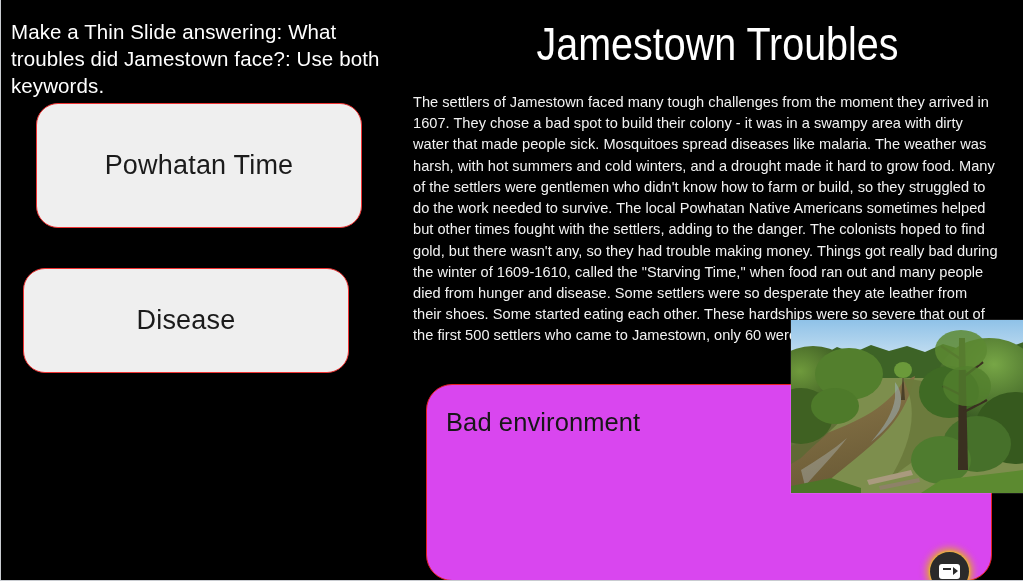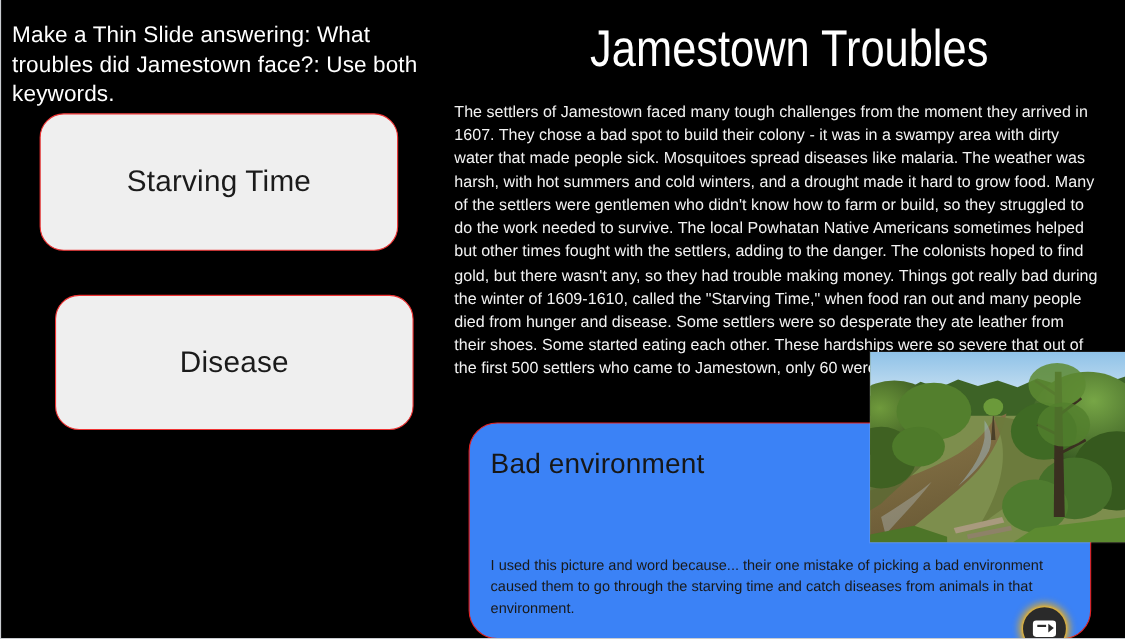--- a/index.html
+++ b/index.html
@@ -190,7 +190,7 @@
   <div id="prompt-panel">Make a Thin Slide answering: What troubles did Jamestown face?: Use both keywords.</div>
 
   <div id="keyword-card-0" class="keyword-card">
-    <span>Starving Time</span>
+    <span>Powhatan Time</span>
   </div>
 
   <div id="keyword-card-1" class="keyword-card">

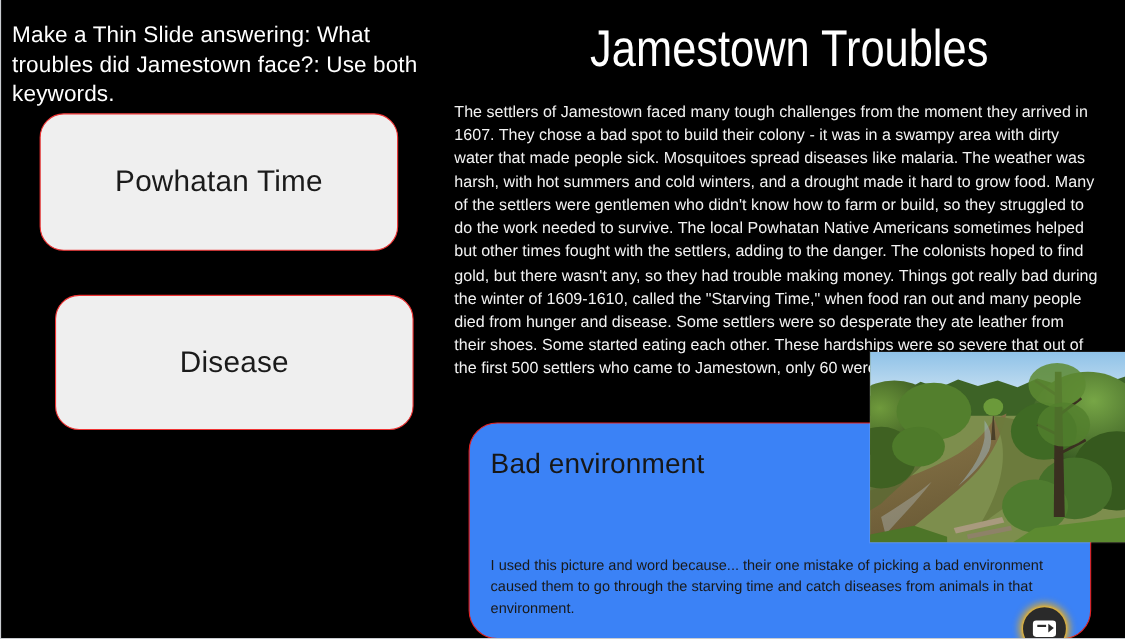--- a/index.html
+++ b/index.html
@@ -58,10 +58,10 @@
     height: 125px;
   }
   #keyword-card-1 {
-    left: 49px;
+    left: 22px;
     top: 268px;
     width: 326px;
-    height: 123px;
+    height: 105px;
   }
 
   

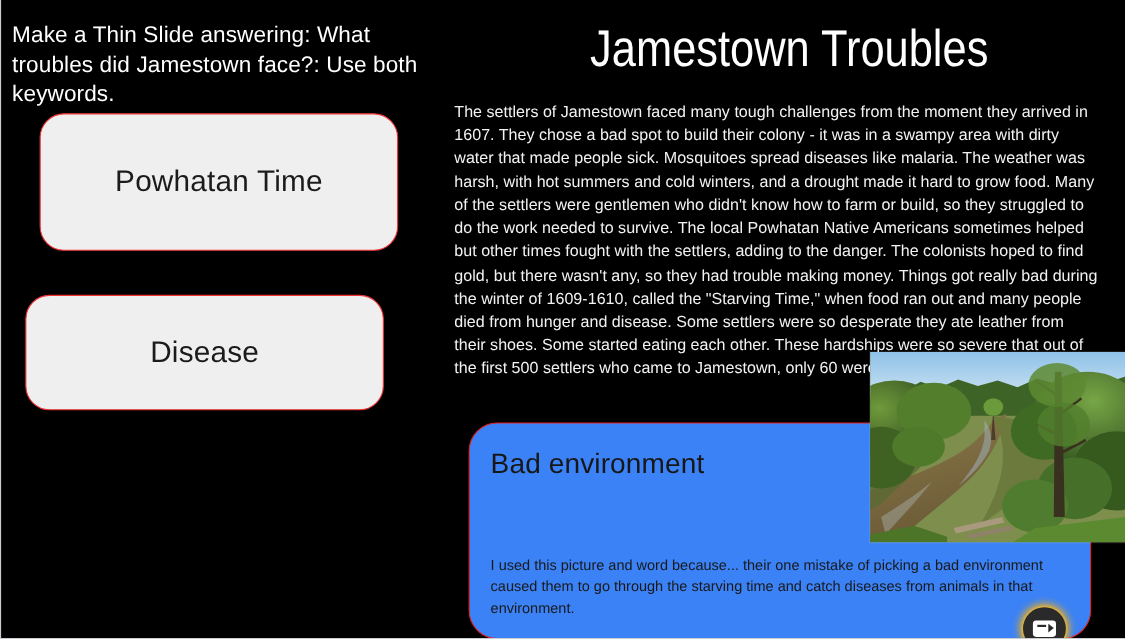--- a/index.html
+++ b/index.html
@@ -100,7 +100,7 @@
     top: 384px;
     width: 566px;
     height: 197px;
-    background: #3b82f6;
+    background: #d946ef;
     border: 1.8px solid #e52222;
     border-radius: 26px;
     box-sizing: border-box;

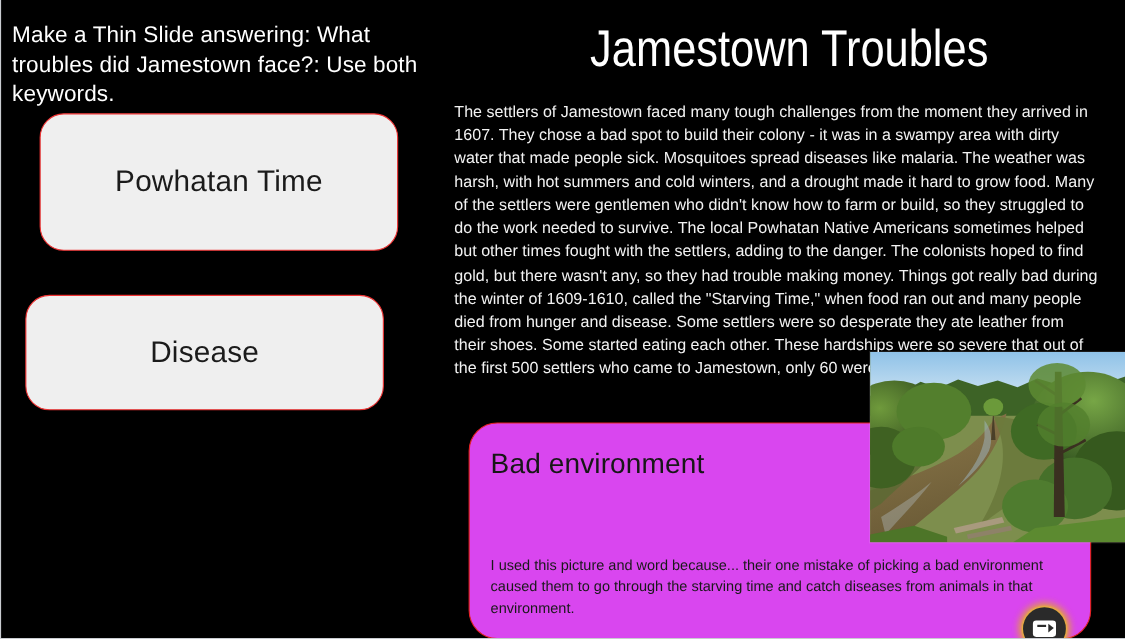--- a/index.html
+++ b/index.html
@@ -203,7 +203,6 @@
 
   <div id="explanation-card">
     <div id="explanation-heading">Bad environment</div>
-    <div id="explanation-caption">I used this picture and word because... their one mistake of picking a bad environment caused them to go through the starving time and catch diseases from animals in that environment.</div>
   </div>
 
   <div id="swamp-photo">

